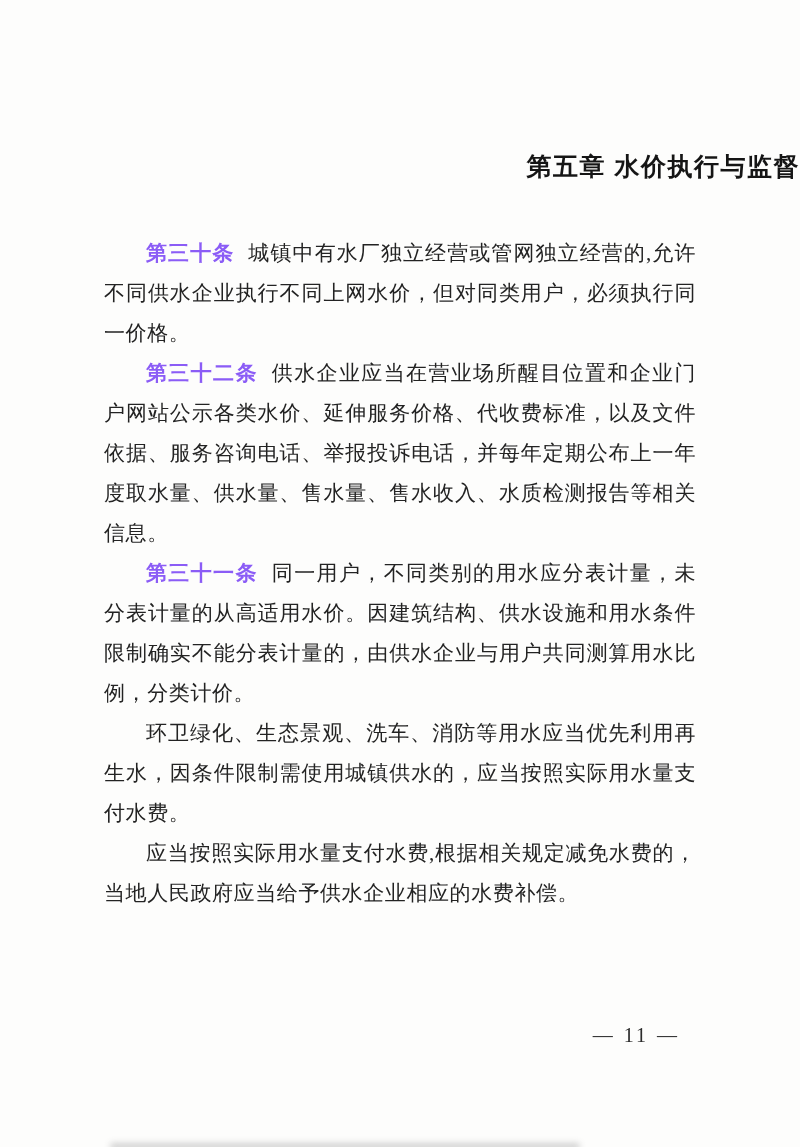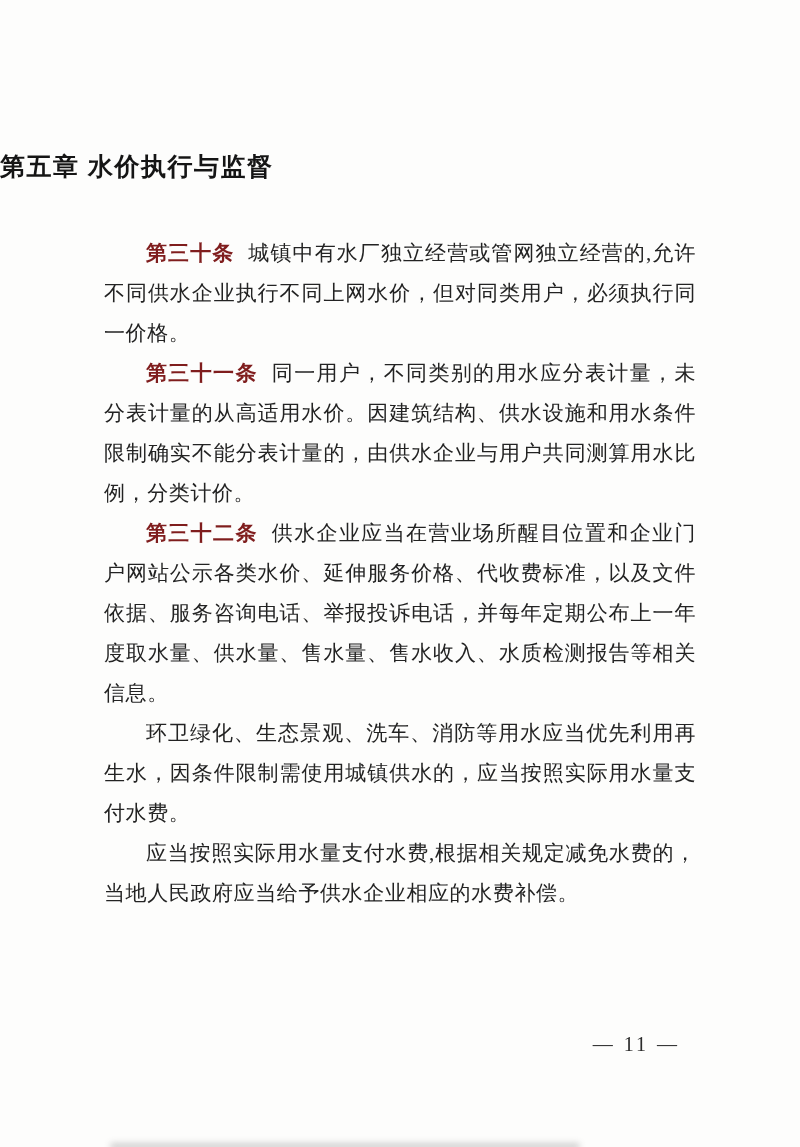--- a/index.html
+++ b/index.html
@@ -19,7 +19,7 @@
   }
   .doc-title {
     margin: 150px 0 0 0;
-    text-align: left;
+    text-align: right;
     font-family: "Liberation Sans", sans-serif;
     font-weight: bold;
     font-size: 25px;

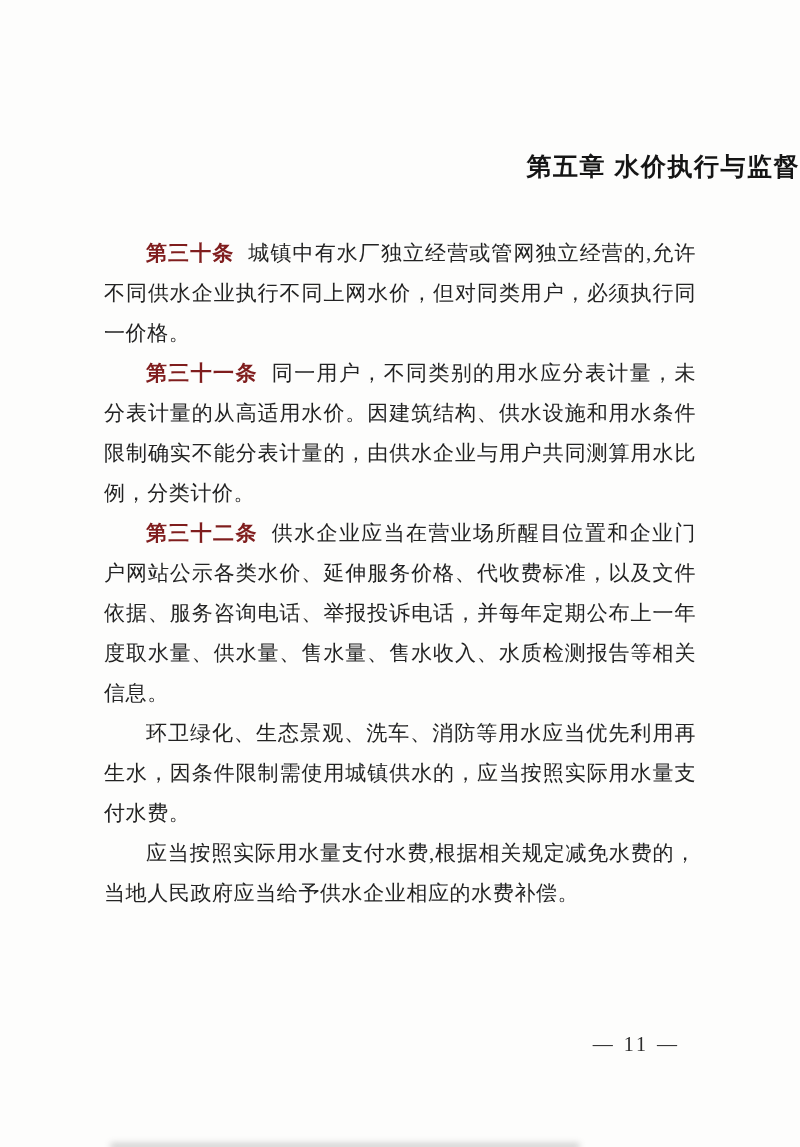--- a/index.html
+++ b/index.html
@@ -42,7 +42,7 @@
   .art-label {
     font-family: "Liberation Sans", sans-serif;
     font-weight: bold;
-    color: #7f1d1d;
+    color: #8b5cf6;
   }
   .art-label:not(:empty) {
     margin-right: 14px;

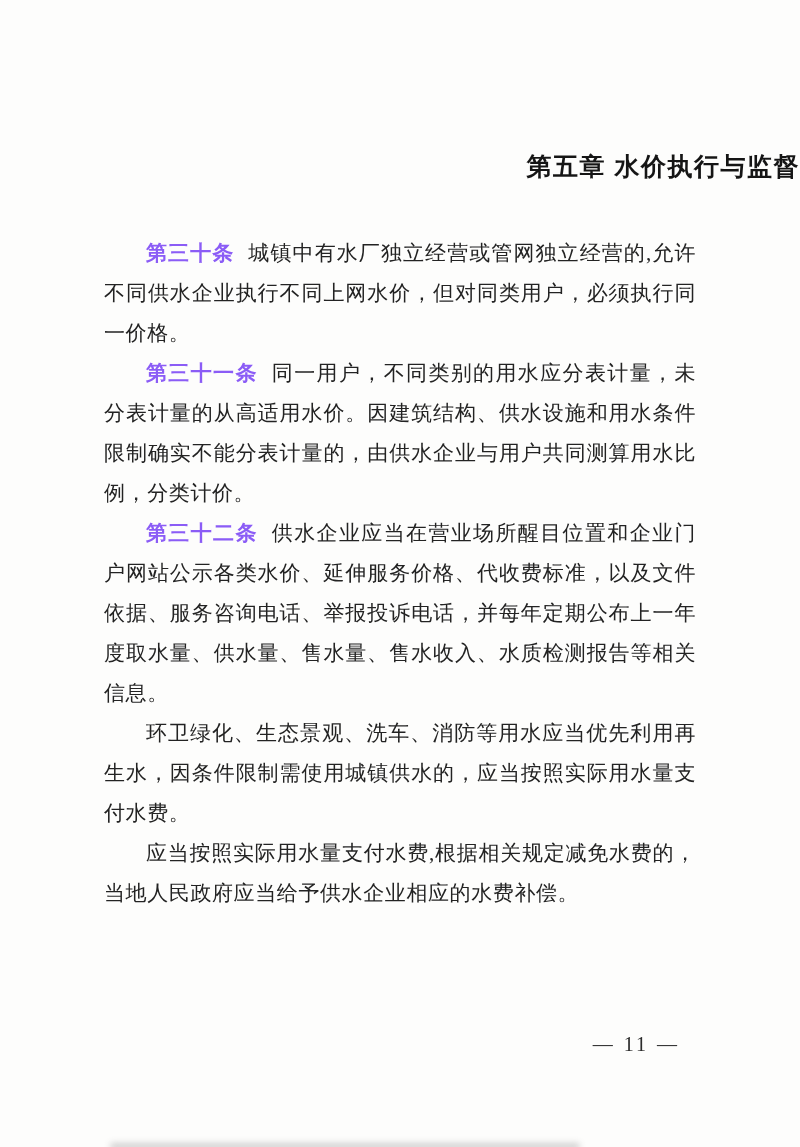--- a/index.html
+++ b/index.html
@@ -83,11 +83,11 @@
     </p>
 
     <p>
-      <span class="art-label">第三十一条</span><span>同一用户，不同类别的用水应分表计量，未分表计量的从高适用水价。因建筑结构、供水设施和用水条件限制确实不能分表计量的，由供水企业与用户共同测算用水比例，分类计价。</span>
+      <span class="art-label">第三十二条</span><span>供水企业应当在营业场所醒目位置和企业门户网站公示各类水价、延伸服务价格、代收费标准，以及文件依据、服务咨询电话、举报投诉电话，并每年定期公布上一年度取水量、供水量、售水量、售水收入、水质检测报告等相关信息。</span>
     </p>
 
     <p>
-      <span class="art-label">第三十二条</span><span>供水企业应当在营业场所醒目位置和企业门户网站公示各类水价、延伸服务价格、代收费标准，以及文件依据、服务咨询电话、举报投诉电话，并每年定期公布上一年度取水量、供水量、售水量、售水收入、水质检测报告等相关信息。</span>
+      <span class="art-label">第三十一条</span><span>同一用户，不同类别的用水应分表计量，未分表计量的从高适用水价。因建筑结构、供水设施和用水条件限制确实不能分表计量的，由供水企业与用户共同测算用水比例，分类计价。</span>
     </p>
 
 

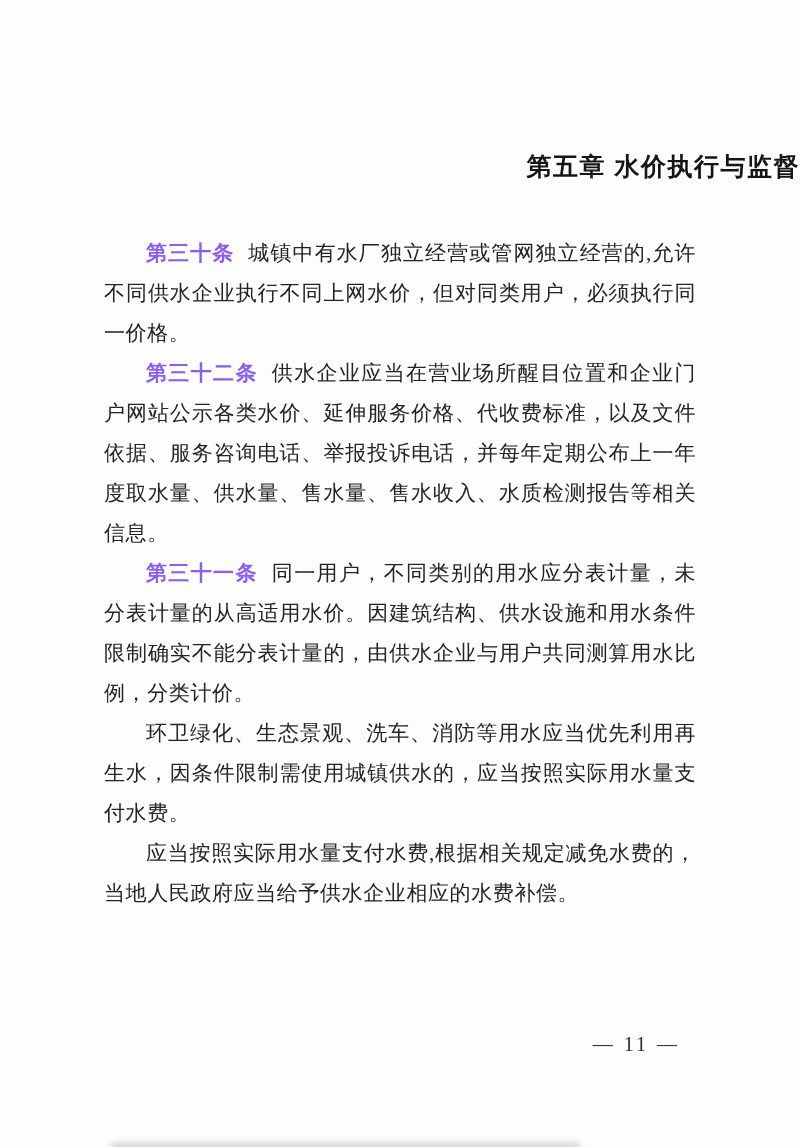--- a/index.html
+++ b/index.html
@@ -50,7 +50,7 @@
   .page-number {
     position: absolute;
     right: 120px;
-    bottom: 91px;
+    bottom: 100px;
     font-family: "Liberation Serif", serif;
     font-size: 20px;
     letter-spacing: 3px;

